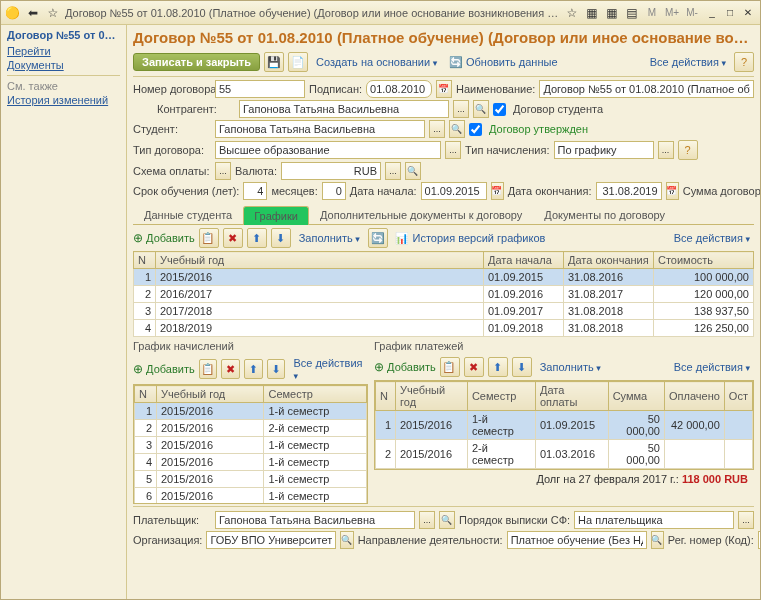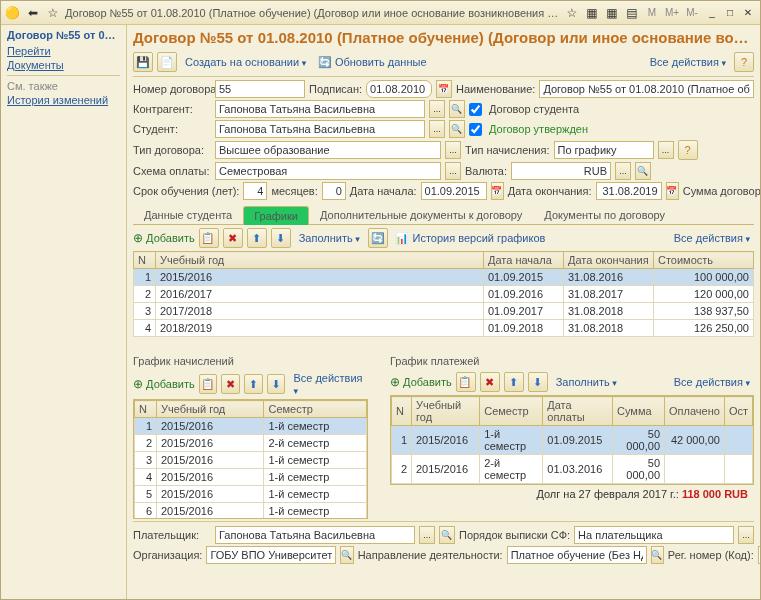--- a/index.html
+++ b/index.html
@@ -88,6 +88,7 @@
       <div class="page-title">Договор №55 от 01.08.2010 (Платное обучение) (Договор или иное основание возникновени...</div>
 
       <div class="toolbar">
+        <button class="btn-primary">Записать и закрыть</button>
         <span class="btn-icon">💾</span>
         <span class="btn-icon">📄</span>
         <span class="link-btn drop">Создать на основании</span>

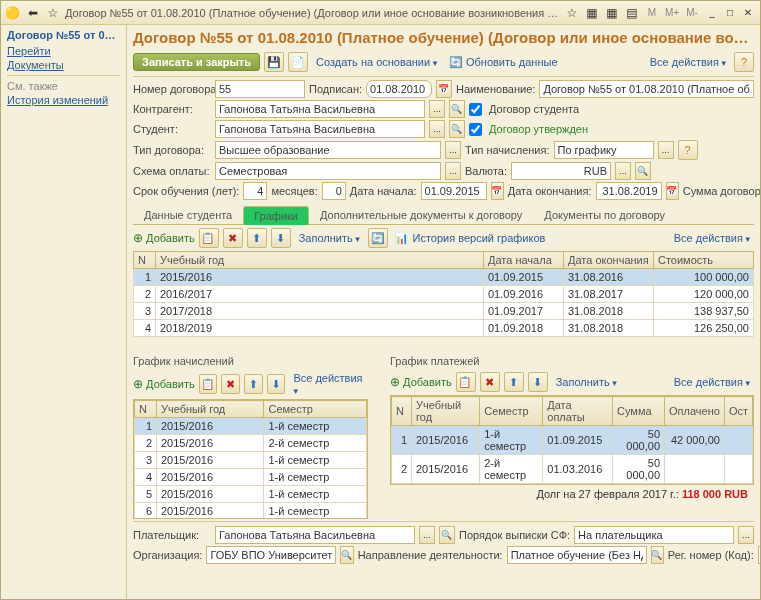--- a/index.html
+++ b/index.html
@@ -109,7 +109,7 @@
           <input class="input" style="flex: 1 1 0%;" value="Договор №55 от 01.08.2010 (Платное обучение)">
         </div>
         <div class="form-row">
-          <span class="lbl" style="width:78px;">Контрагент:</span>
+          <span class="lbl" style="width:78px;margin-left:24px;">Контрагент:</span>
           <input class="input" style="width: 210px;" value="Гапонова Татьяна Васильевна">
           <span class="input-btn">...</span>
           <span class="input-btn">🔍</span>

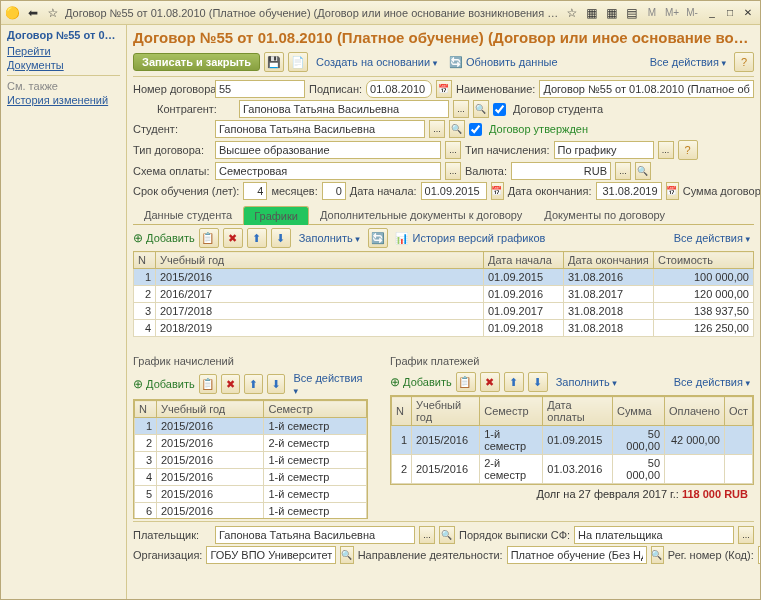--- a/index.html
+++ b/index.html
@@ -139,7 +139,6 @@
         </div>
         <div class="form-row">
           <span class="lbl" style="width:78px;">Схема оплаты:</span>
-          <input class="input" style="width: 226px;" value="Семестровая">
           <span class="input-btn">...</span>
           <span class="lbl">Валюта:</span>
           <input class="input" style="width: 100px; text-align: right;" value="RUB">

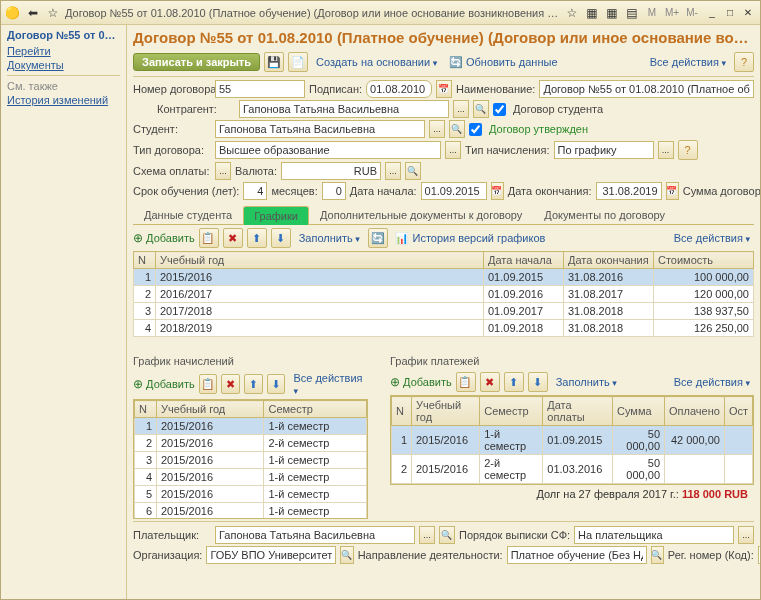--- a/index.html
+++ b/index.html
@@ -40,7 +40,7 @@
 .tbl td { border: 1px solid #e0d8b8; padding: 2px 4px; }
 .tbl tr.sel td { background: #c8dcf0; }
 .tbl td.r { text-align: right; }
-.two-panel { display: flex; gap: 22px; margin-top: 16px; }
+.two-panel { display: flex; gap: 6px; margin-top: 1px; }
 .panel { display: flex; flex-direction: column; }
 .panel-title { font-size: 11px; color: #555; padding: 2px 0; }
 .tbl-scroll { max-height: 120px; overflow: auto; border: 1px solid #c8b870; }

